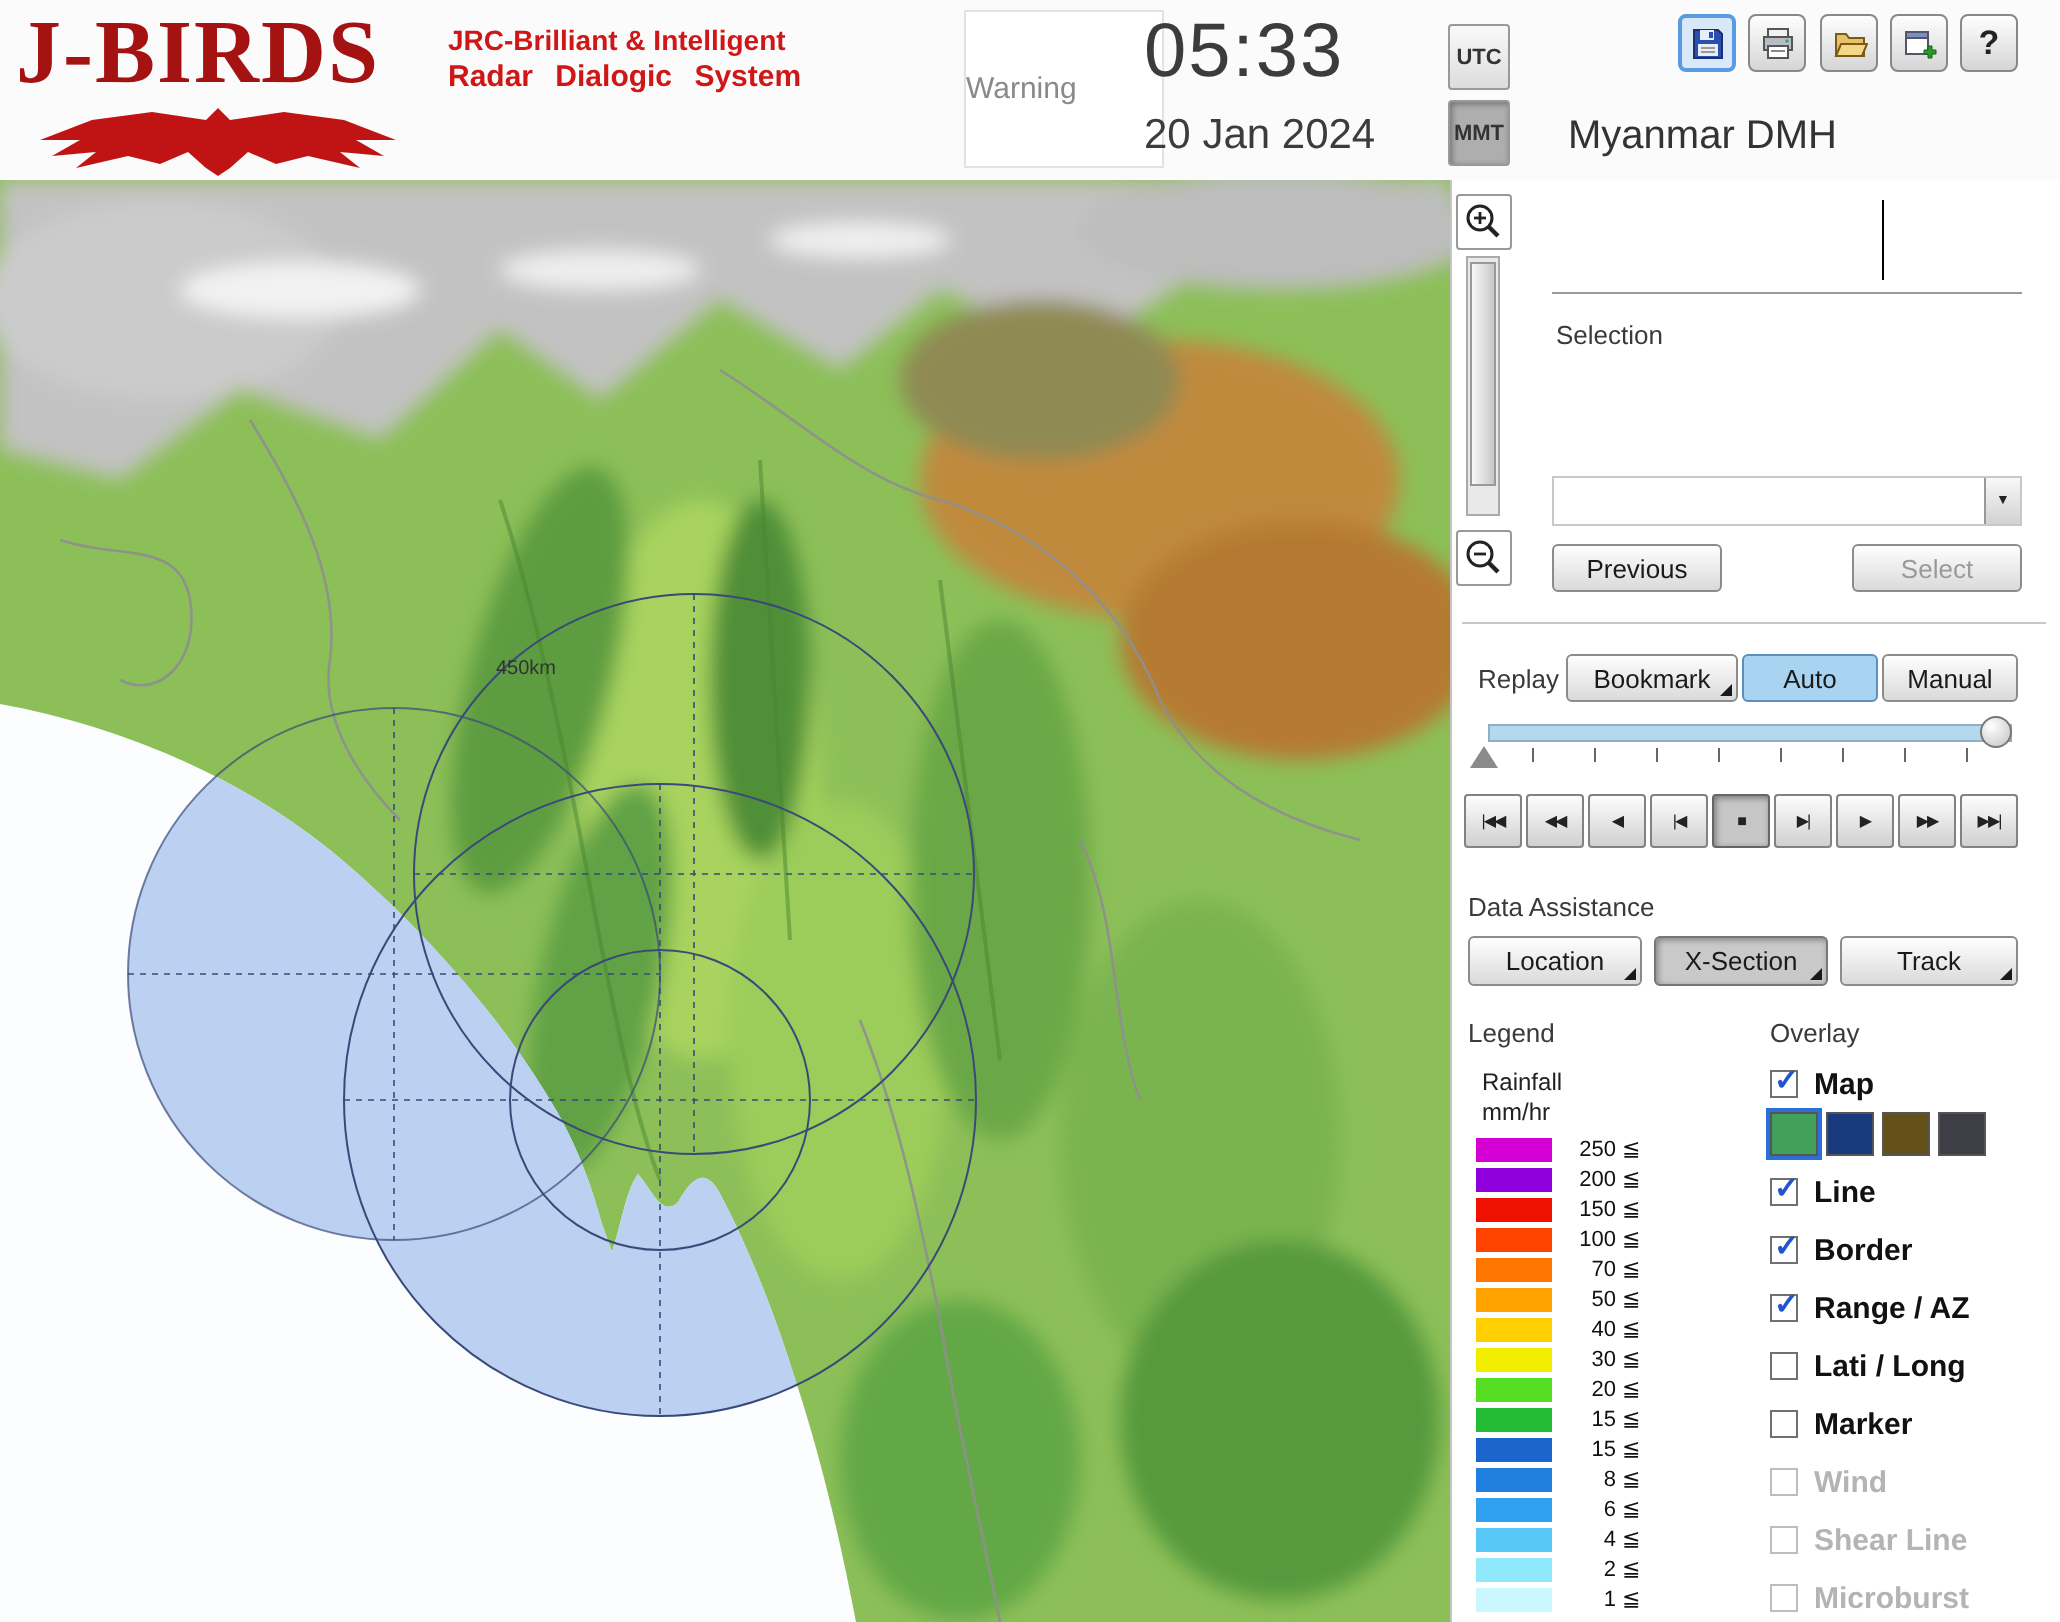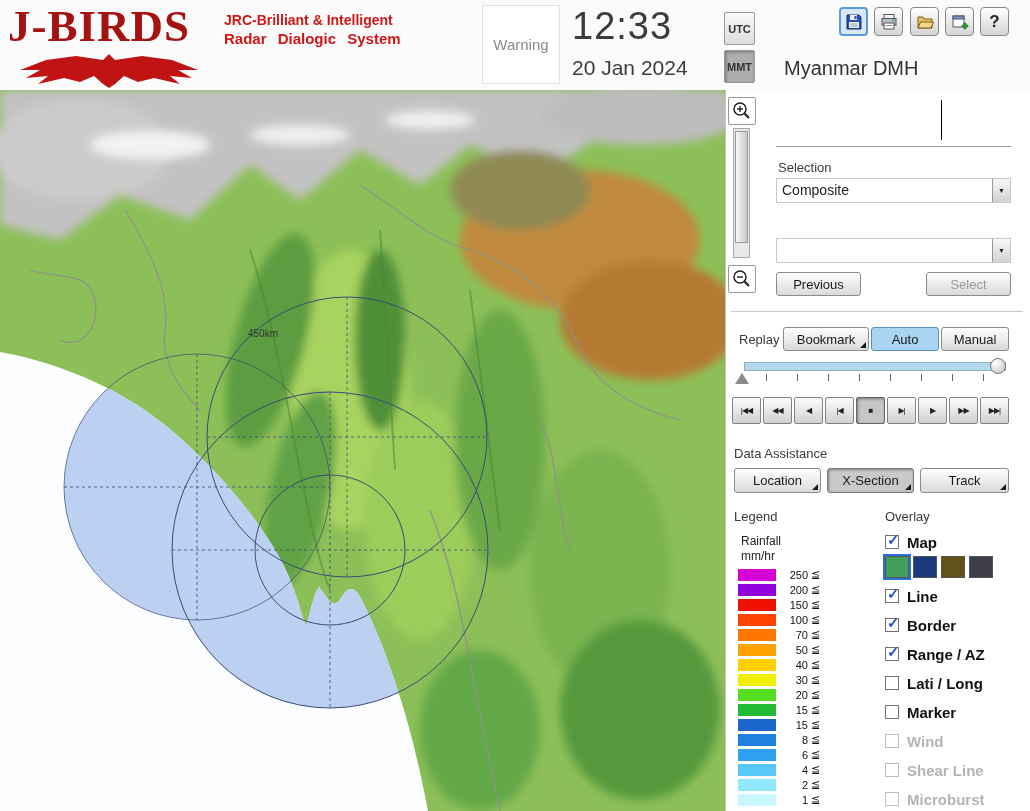--- a/index.html
+++ b/index.html
@@ -13,7 +13,7 @@
   #logo-sub .l1 { font-size:14px; }
   #logo-sub .l2 { font-size:15px; word-spacing:7px; margin-top:2px; }
   #eagle { position:absolute; left:6px; top:52px; }
-  #warning-box { position:absolute; left:482px; top:5px; width:78px; height:79px; background:#fff; border:1px solid #e2e2e2; display:flex; align-items:center; justify-content:center; font-size:15px; color:#8a8a8a; }
+  #warning-box { position:absolute; left:482px; top:5px; width:100px; height:79px; background:#fff; border:1px solid #e2e2e2; display:flex; align-items:center; justify-content:flex-start; font-size:15px; color:#8a8a8a; }
   #clock-time { position:absolute; left:572px; top:5px; font-size:38px; color:#3c3c3c; letter-spacing:1px; }
   #clock-date { position:absolute; left:572px; top:56px; font-size:21px; color:#3c3c3c; }
   .tz-btn { position:absolute; left:724px; width:31px; height:33px; background:linear-gradient(#fafafa,#dcdcdc); border:1px solid #999; font-size:11px; font-weight:bold; color:#333; display:flex; align-items:center; justify-content:center; border-radius:2px; }

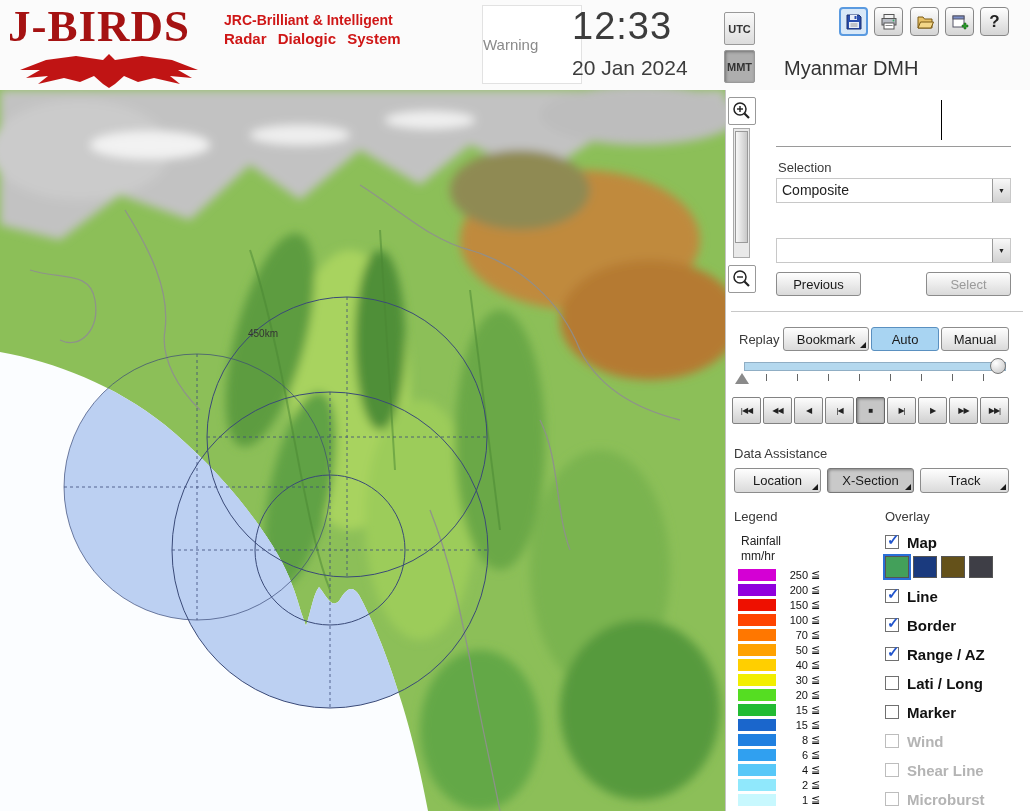--- a/index.html
+++ b/index.html
@@ -114,7 +114,7 @@
       <span>Warning</span>
     </div>
 
-    <div id="clock-time">12:33</div>
+    <div id="clock-time">05:33</div>
     <div id="clock-date">20 Jan 2024</div>
 
     <div id="tz-utc" class="tz-btn">UTC</div>

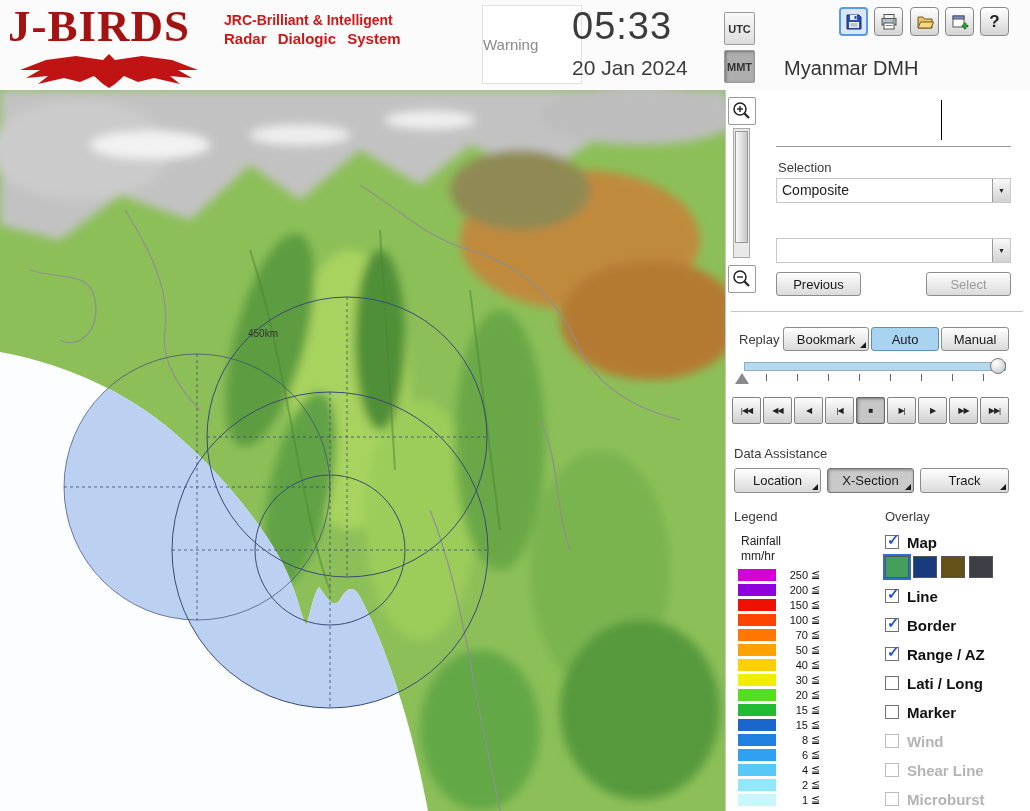--- a/index.html
+++ b/index.html
@@ -258,10 +258,6 @@
     </div>
     <div id="selection-label" class="sec-label">Selection</div>
 
-    <div id="dd1" class="dropdown">
-      <span class="val">Composite</span>
-      <span class="dd-arrow">▼</span>
-    </div>
     <div id="dd3" class="dropdown">
       <span class="val"></span>
       <span class="dd-arrow">▼</span>

